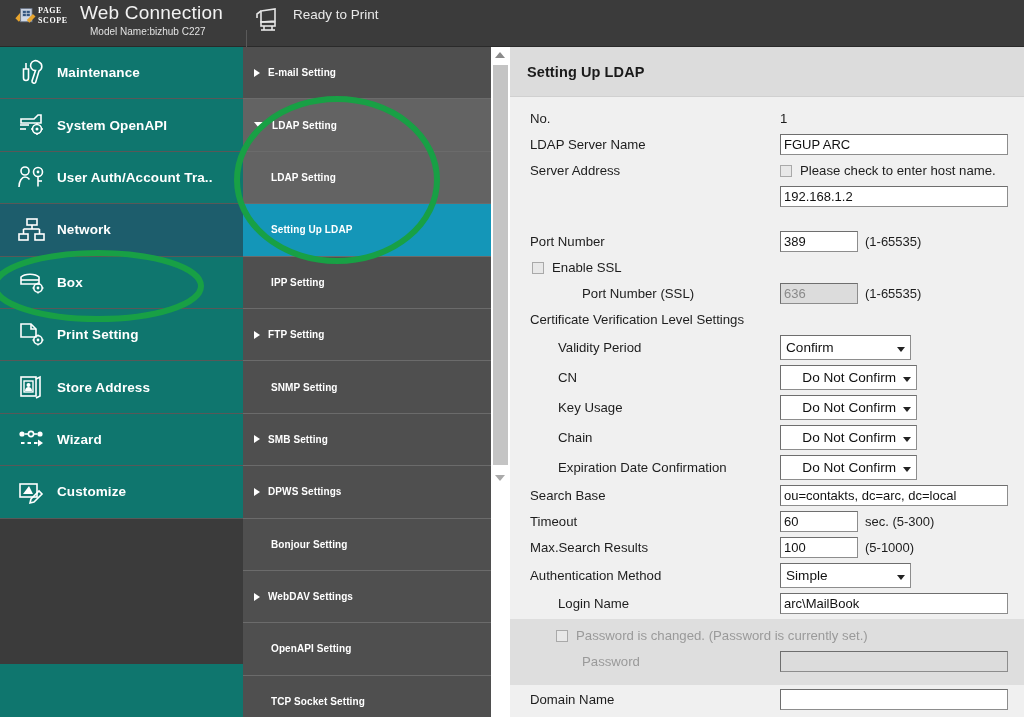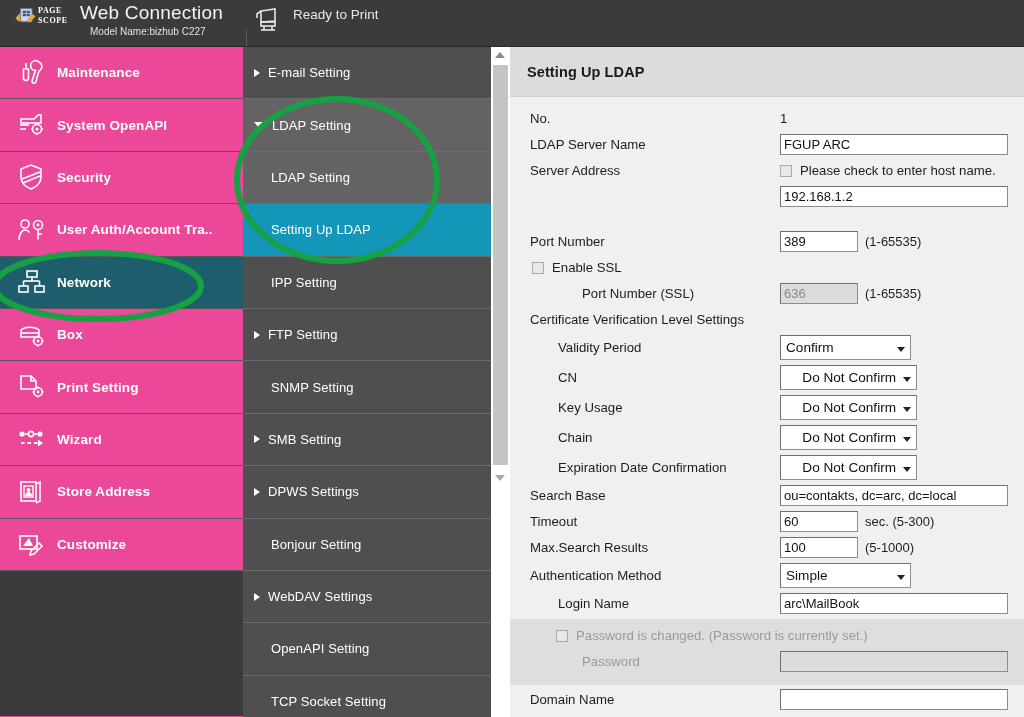--- a/index.html
+++ b/index.html
@@ -51,7 +51,7 @@
   
   .sidebar {
     position: absolute; left: 0; top: 47px; width: 243px; height: 670px;
-    background: #ec4899;
+    background: #0f766e;
   }
   .side-item {
     position: relative; height: 52.4px;

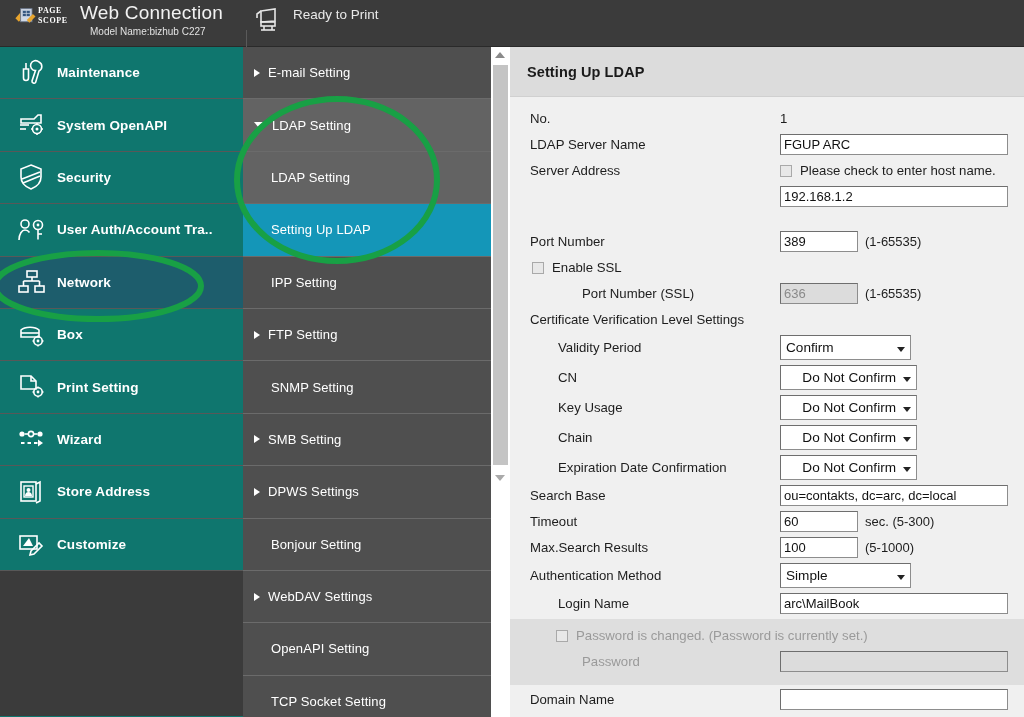--- a/index.html
+++ b/index.html
@@ -97,7 +97,7 @@
     margin-right: 8px;
   }
   .nav-label {
-    color: #ffffff; font-size: 13px; font-weight: normal;
+    color: #ffffff; font-size: 10px; font-weight: bold;
     letter-spacing: .1px; white-space: nowrap;
   }
 

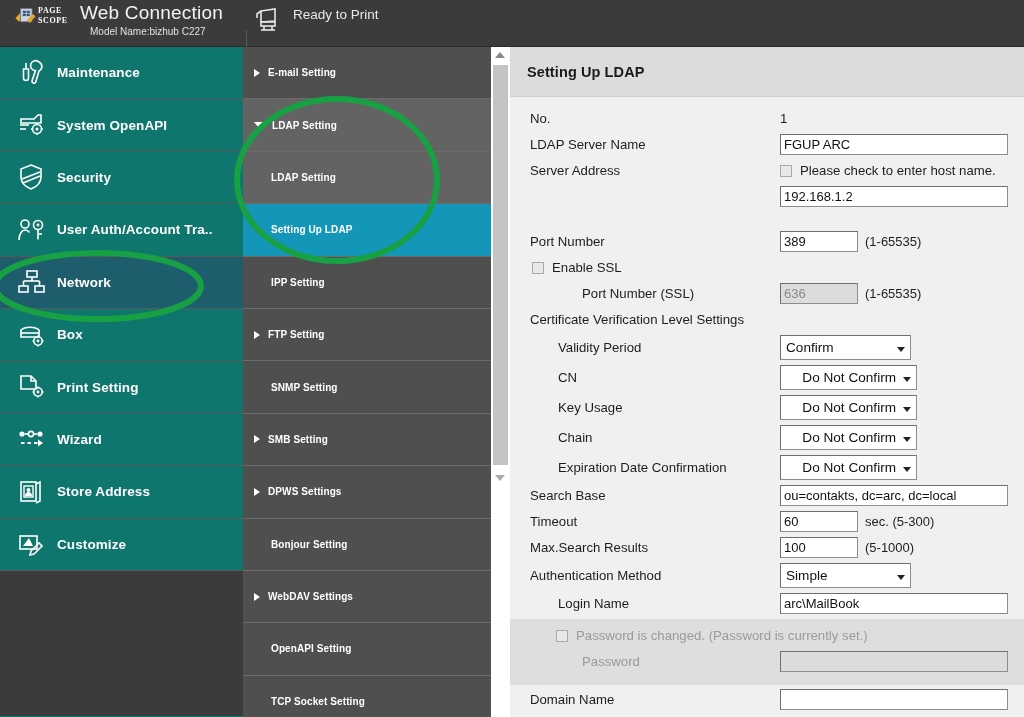--- a/index.html
+++ b/index.html
@@ -281,16 +281,6 @@
       <span class="side-label">System OpenAPI</span>
     </div>
 
-    <div class="side-item">
-      <span class="side-ico">
-        <svg width="30" height="28" viewBox="0 0 30 28">
-          <path d="M14 2 L24 6 v8 c0 6 -5 10 -10 12 c-5 -2 -10 -6 -10 -12 V6 z" stroke="#fff" stroke-width="1.6" fill="none"></path>
-          <line x1="5" y1="16" x2="23" y2="9" stroke="#fff" stroke-width="1.6"></line>
-          <line x1="6" y1="20" x2="23" y2="13" stroke="#fff" stroke-width="1.6"></line>
-        </svg>
-      </span>
-      <span class="side-label">Security</span>
-    </div>
 
     <div class="side-item">
       <span class="side-ico">

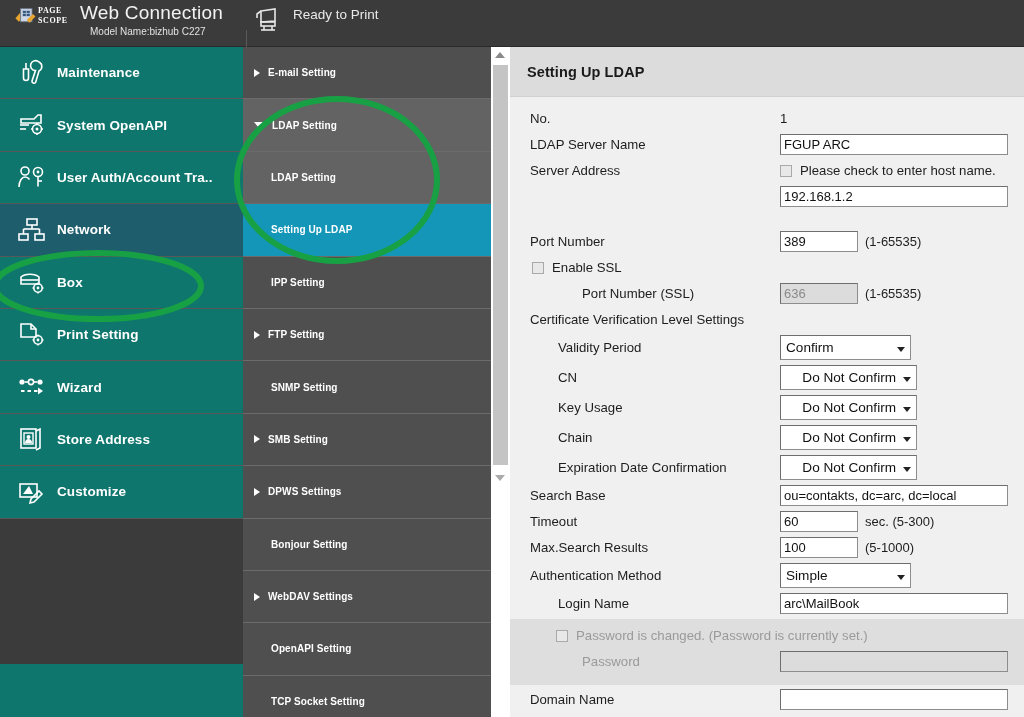--- a/index.html
+++ b/index.html
@@ -350,6 +350,19 @@
     <div class="side-item">
       <span class="side-ico">
         <svg width="30" height="28" viewBox="0 0 30 28">
+          <rect x="4" y="4" width="15" height="19" stroke="#fff" stroke-width="1.6" fill="none"></rect>
+          <path d="M19 6 l4 -2 v19 l-4 2" stroke="#fff" stroke-width="1.6" fill="none"></path>
+          <rect x="7" y="8" width="9" height="11" stroke="#fff" stroke-width="1.4" fill="none"></rect>
+          <circle cx="11.5" cy="12" r="2" fill="#fff"></circle>
+          <path d="M8 18 c0 -2.5 1.6 -4 3.5 -4 s3.5 1.5 3.5 4 z" fill="#fff"></path>
+        </svg>
+      </span>
+      <span class="side-label">Store Address</span>
+    </div>
+
+    <div class="side-item">
+      <span class="side-ico">
+        <svg width="30" height="28" viewBox="0 0 30 28">
           <circle cx="5" cy="9" r="2.6" fill="#fff"></circle>
           <circle cx="14" cy="9" r="2.6" stroke="#fff" stroke-width="1.6" fill="none"></circle>
           <circle cx="23" cy="9" r="2.6" fill="#fff"></circle>
@@ -360,19 +373,6 @@
         </svg>
       </span>
       <span class="side-label">Wizard</span>
-    </div>
-
-    <div class="side-item">
-      <span class="side-ico">
-        <svg width="30" height="28" viewBox="0 0 30 28">
-          <rect x="4" y="4" width="15" height="19" stroke="#fff" stroke-width="1.6" fill="none"></rect>
-          <path d="M19 6 l4 -2 v19 l-4 2" stroke="#fff" stroke-width="1.6" fill="none"></path>
-          <rect x="7" y="8" width="9" height="11" stroke="#fff" stroke-width="1.4" fill="none"></rect>
-          <circle cx="11.5" cy="12" r="2" fill="#fff"></circle>
-          <path d="M8 18 c0 -2.5 1.6 -4 3.5 -4 s3.5 1.5 3.5 4 z" fill="#fff"></path>
-        </svg>
-      </span>
-      <span class="side-label">Store Address</span>
     </div>
 
     <div class="side-item">

